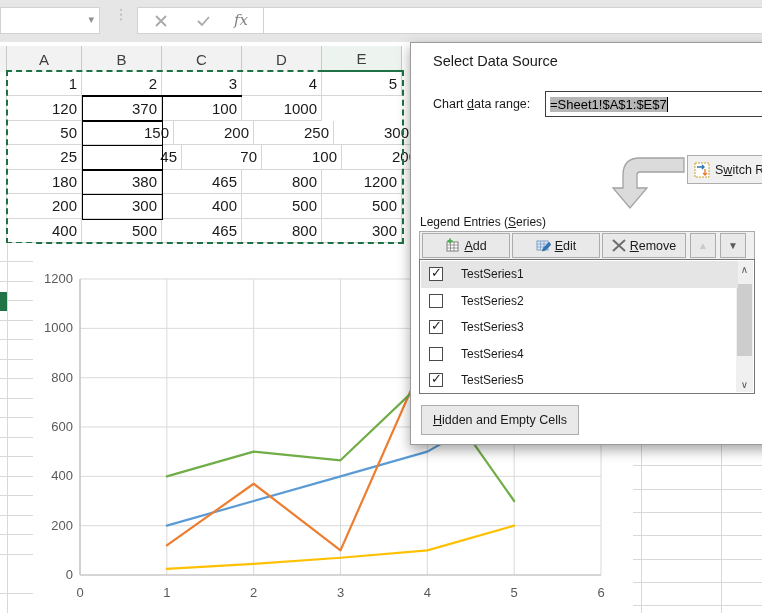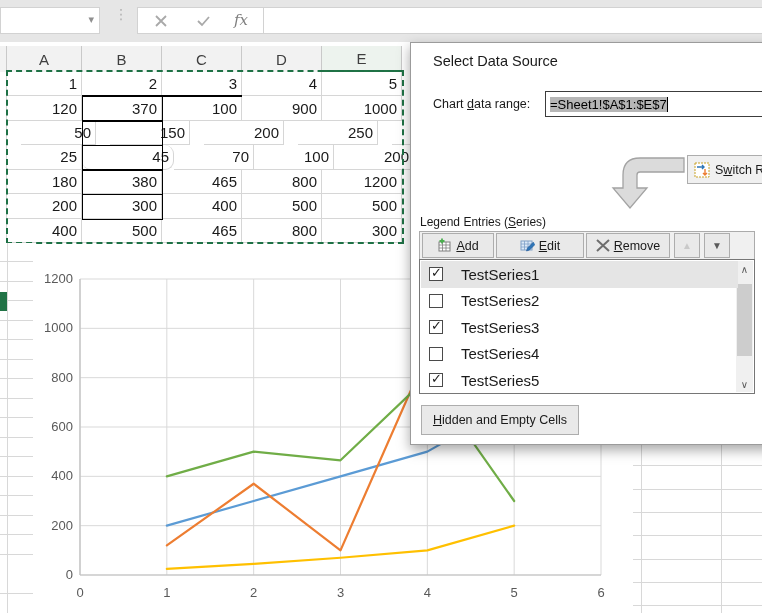--- a/index.html
+++ b/index.html
@@ -141,7 +141,6 @@
       <div class="cell" style="width: 75px;">120</div>
       <div class="cell" style="width: 80px;">370</div>
       <div class="cell" style="width: 80px;">100</div>
-      <div class="cell" style="width: 80px;">900</div>
       <div class="cell" style="width: 80px;">1000</div>
     </div>
     <div class="sheet-row" style="height: 24.43px; gap: 14px;">

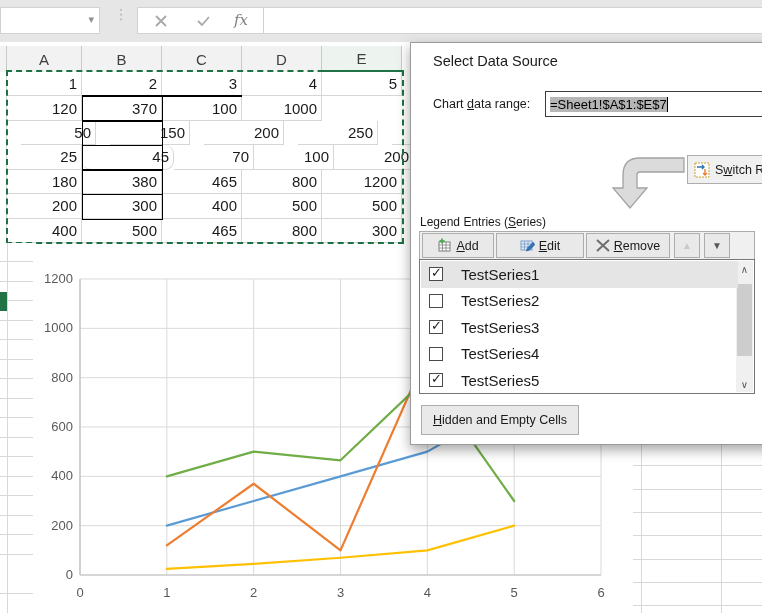--- a/index.html
+++ b/index.html
@@ -143,7 +143,7 @@
       <div class="cell" style="width: 80px;">100</div>
       <div class="cell" style="width: 80px;">1000</div>
     </div>
-    <div class="sheet-row" style="height: 24.43px; gap: 14px;">
+    <div class="sheet-row" style="height: 24.43px;">
       <div class="rstub"></div>
       <div class="cell" style="width: 75px;">50</div>
       <div class="cell" style="width: 80px;">150</div>

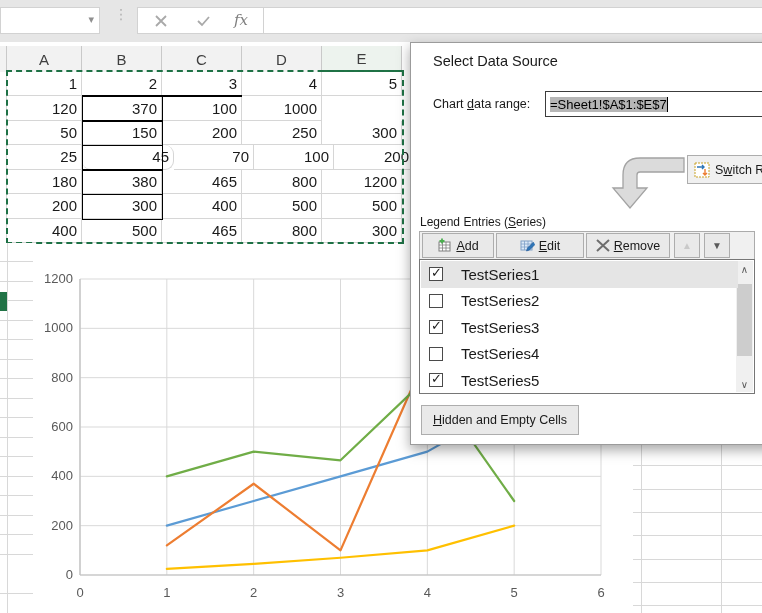--- a/index.html
+++ b/index.html
@@ -146,7 +146,7 @@
     <div class="sheet-row" style="height: 24.43px;">
       <div class="rstub"></div>
       <div class="cell" style="width: 75px;">50</div>
-      <div class="cell" style="width: 80px;">150</div>
+      <div class="cell" style="width: 92px;">150</div>
       <div class="cell" style="width: 80px;">200</div>
       <div class="cell" style="width: 80px;">250</div>
       <div class="cell" style="width: 80px;">300</div>

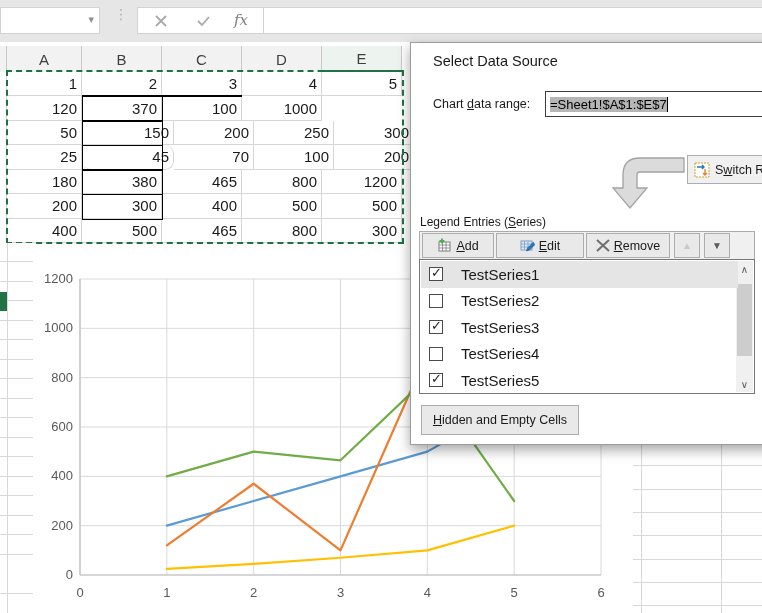--- a/index.html
+++ b/index.html
@@ -154,7 +154,7 @@
     <div class="sheet-row" style="height: 24.43px;">
       <div class="rstub"></div>
       <div class="cell" style="width: 75px;">25</div>
-      <div class="cell" style="width: 92px; border-radius: 9px;">45</div>
+      <div class="cell" style="width: 100px;">45</div>
       <div class="cell" style="width: 80px;">70</div>
       <div class="cell" style="width: 80px;">100</div>
       <div class="cell" style="width: 80px;">200</div>

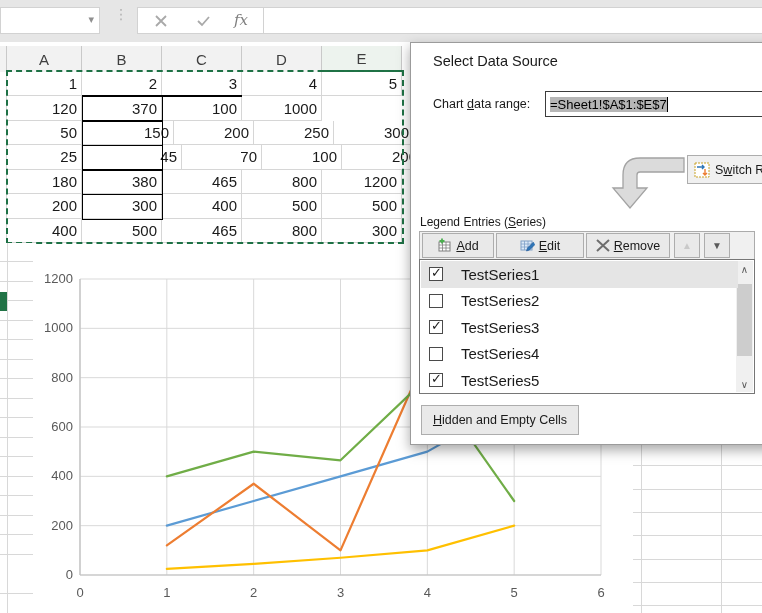--- a/index.html
+++ b/index.html
@@ -79,7 +79,7 @@
   .st-btn { height:25px; margin-left:2px; background:#E9E9E9; border:1px solid #ADADAD;
     font-size:12.5px; color:#1A1A1A; display:flex; align-items:center; justify-content:center; }
   .st-btn svg { margin-right:4px; flex:none; }
-  .btn-add { width:72px; } .btn-edit { width:88px; } .btn-remove { width:84px; }
+  .btn-add { width:88px; } .btn-edit { width:88px; } .btn-remove { width:84px; }
   .mini-btn { width:26px; height:25px; margin-left:4px; background:#E9E9E9; border:1px solid #ADADAD;
     display:flex; align-items:center; justify-content:center; font-size:10px; }
   .mini-up { color:#C9C9C9; } .mini-down { color:#5A5A5A; }

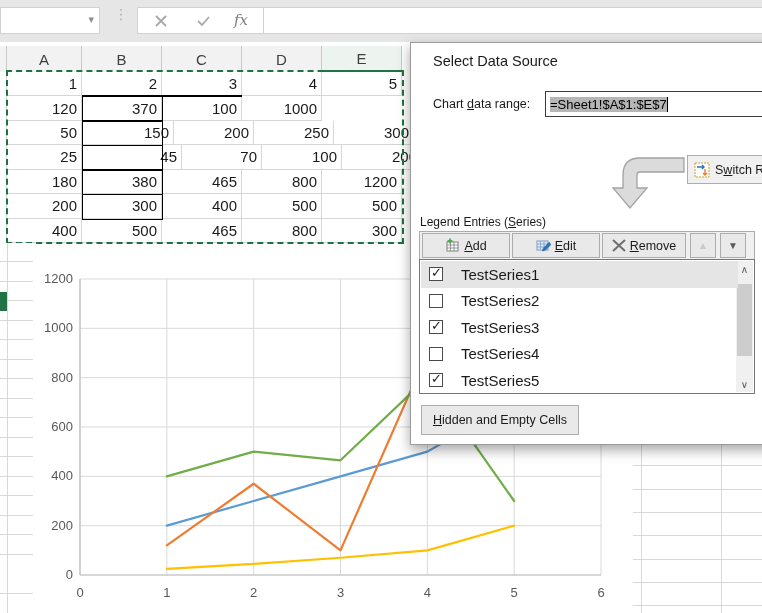--- a/index.html
+++ b/index.html
@@ -90,7 +90,7 @@
   .chk { width:14px; height:14px; background:#fff; border:1px solid #4A4A4A; margin-left:8px;
     position:relative; flex:none; }
   .chk .mark { position:absolute; left:1px; top:-3px; font-size:13px; color:#1A1A1A; }
-  .series-name { margin-left:18px; font-size:15px; color:#1A1A1A; }
+  .series-name { margin-left:18px; font-size:12px; color:#1A1A1A; }
   .vscroll { position:absolute; right:1px; top:1px; width:17px; height:131px; background:#F0F0F0; }
   .vs-arrow { position:absolute; left:0; width:17px; height:16px; color:#5A5A5A; font-size:10px;
     display:flex; align-items:center; justify-content:center; }

